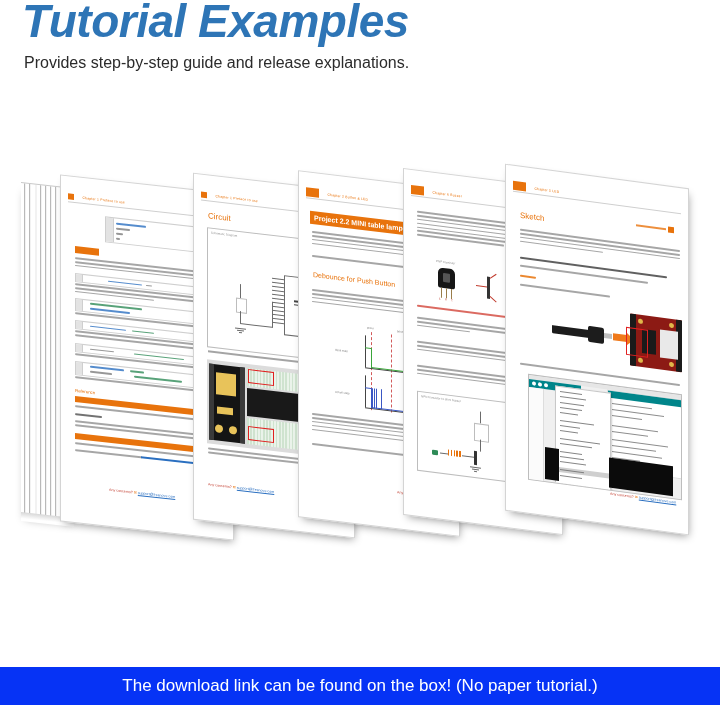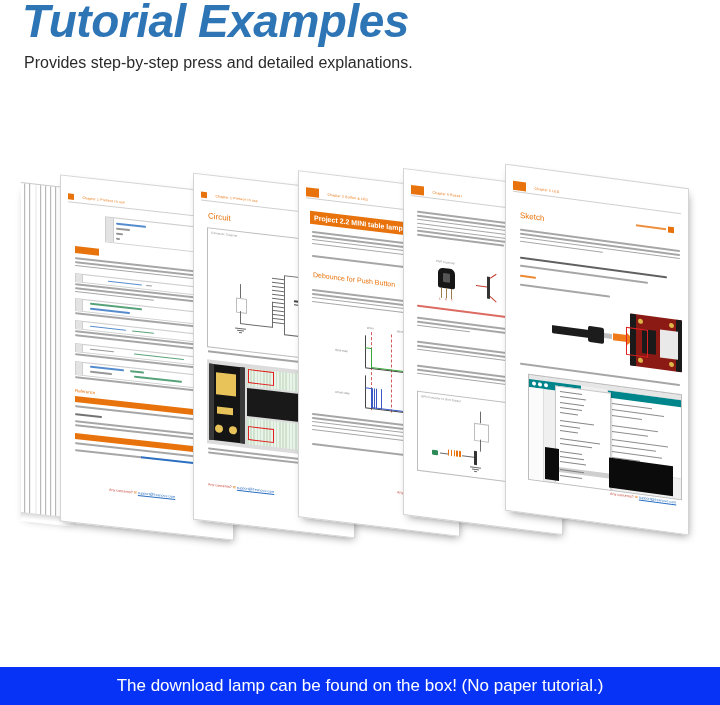--- a/index.html
+++ b/index.html
@@ -161,7 +161,7 @@
 
 <div id="header">
   <div id="title">Tutorial Examples</div>
-  <div id="subtitle">Provides step-by-step press and detailed explanations.</div>
+  <div id="subtitle">Provides step-by-step guide and release explanations.</div>
 </div>
 
 <div id="stage">

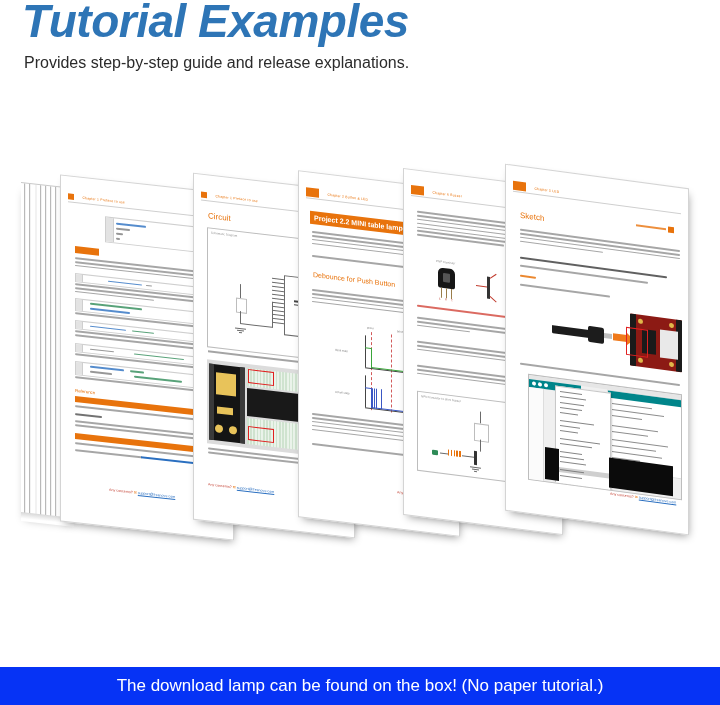--- a/index.html
+++ b/index.html
@@ -631,7 +631,7 @@
 </div>
 
 <div id="banner">
-  <div id="banner-text">The download lamp can be found on the box! (No paper tutorial.)</div>
+  <div id="banner-text">The download link can be found on the box! (No paper tutorial.)</div>
 </div>
 
 </body></html>

